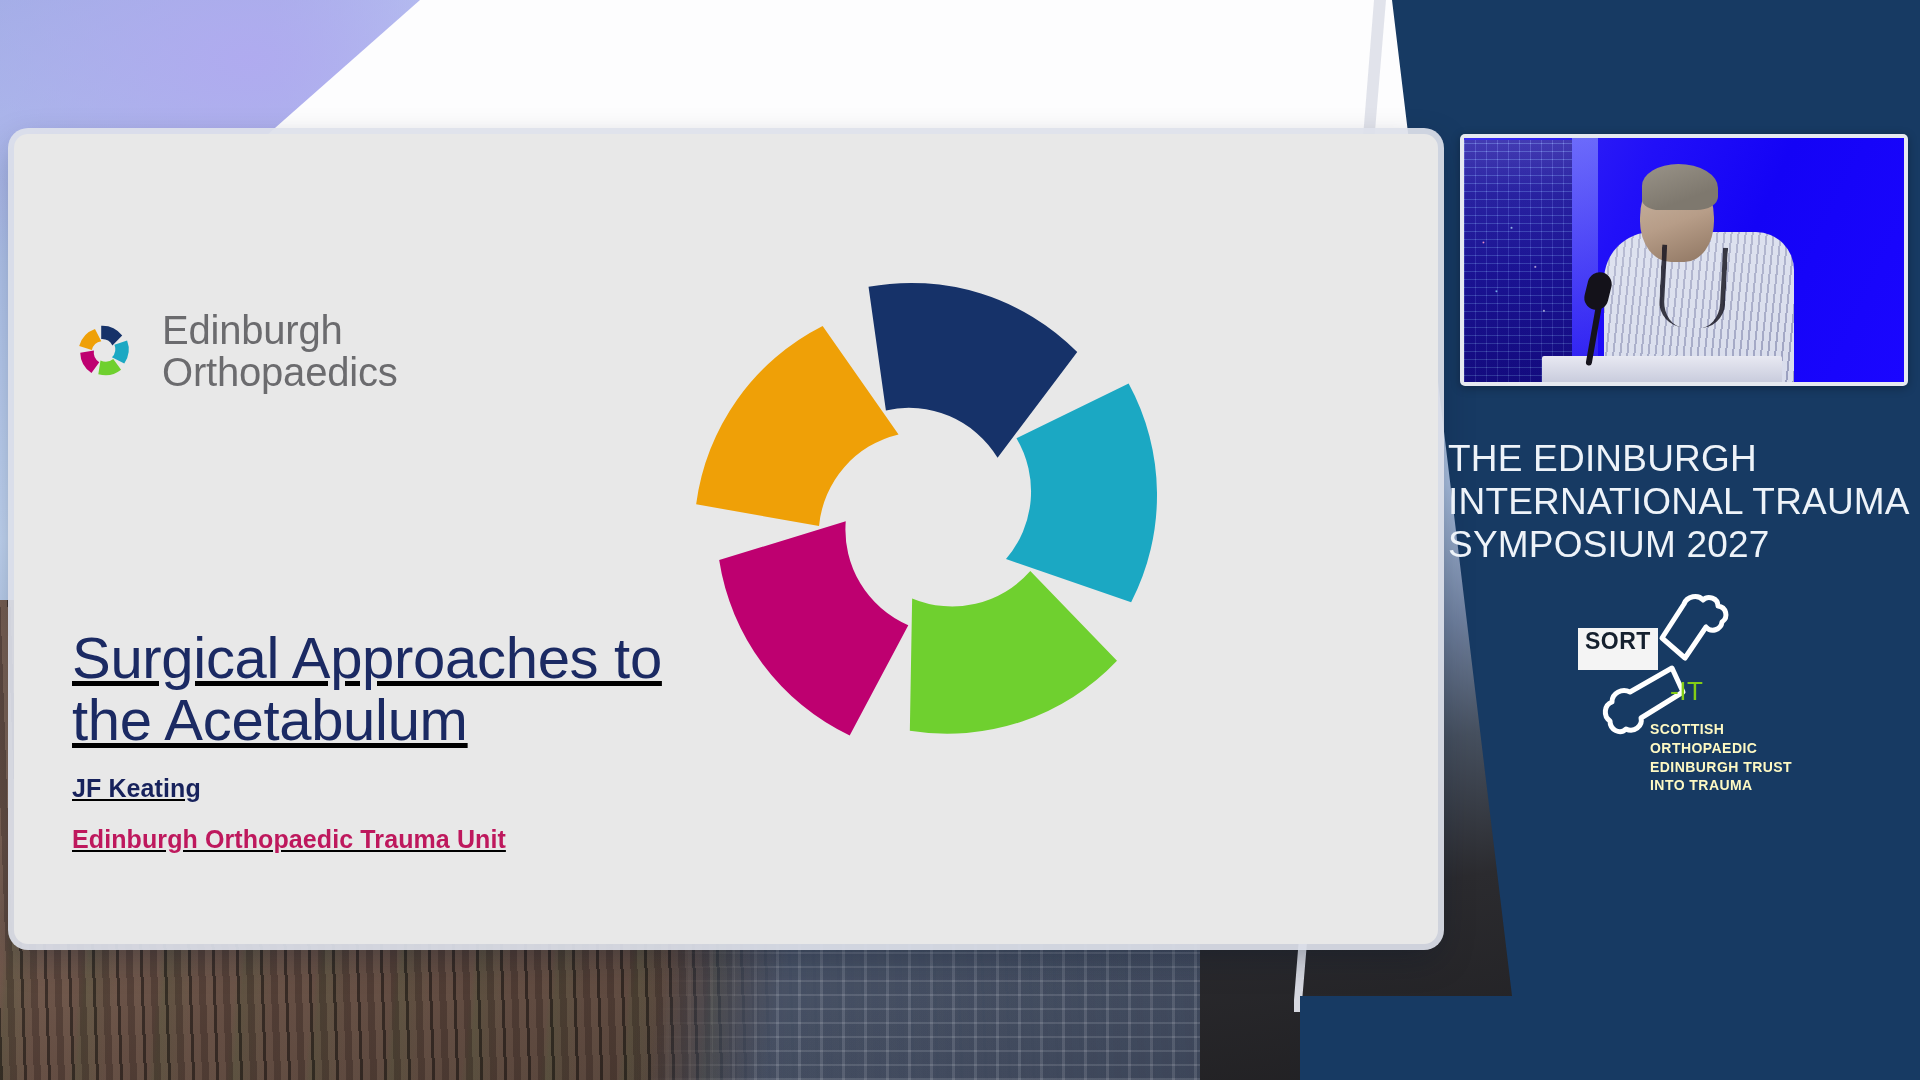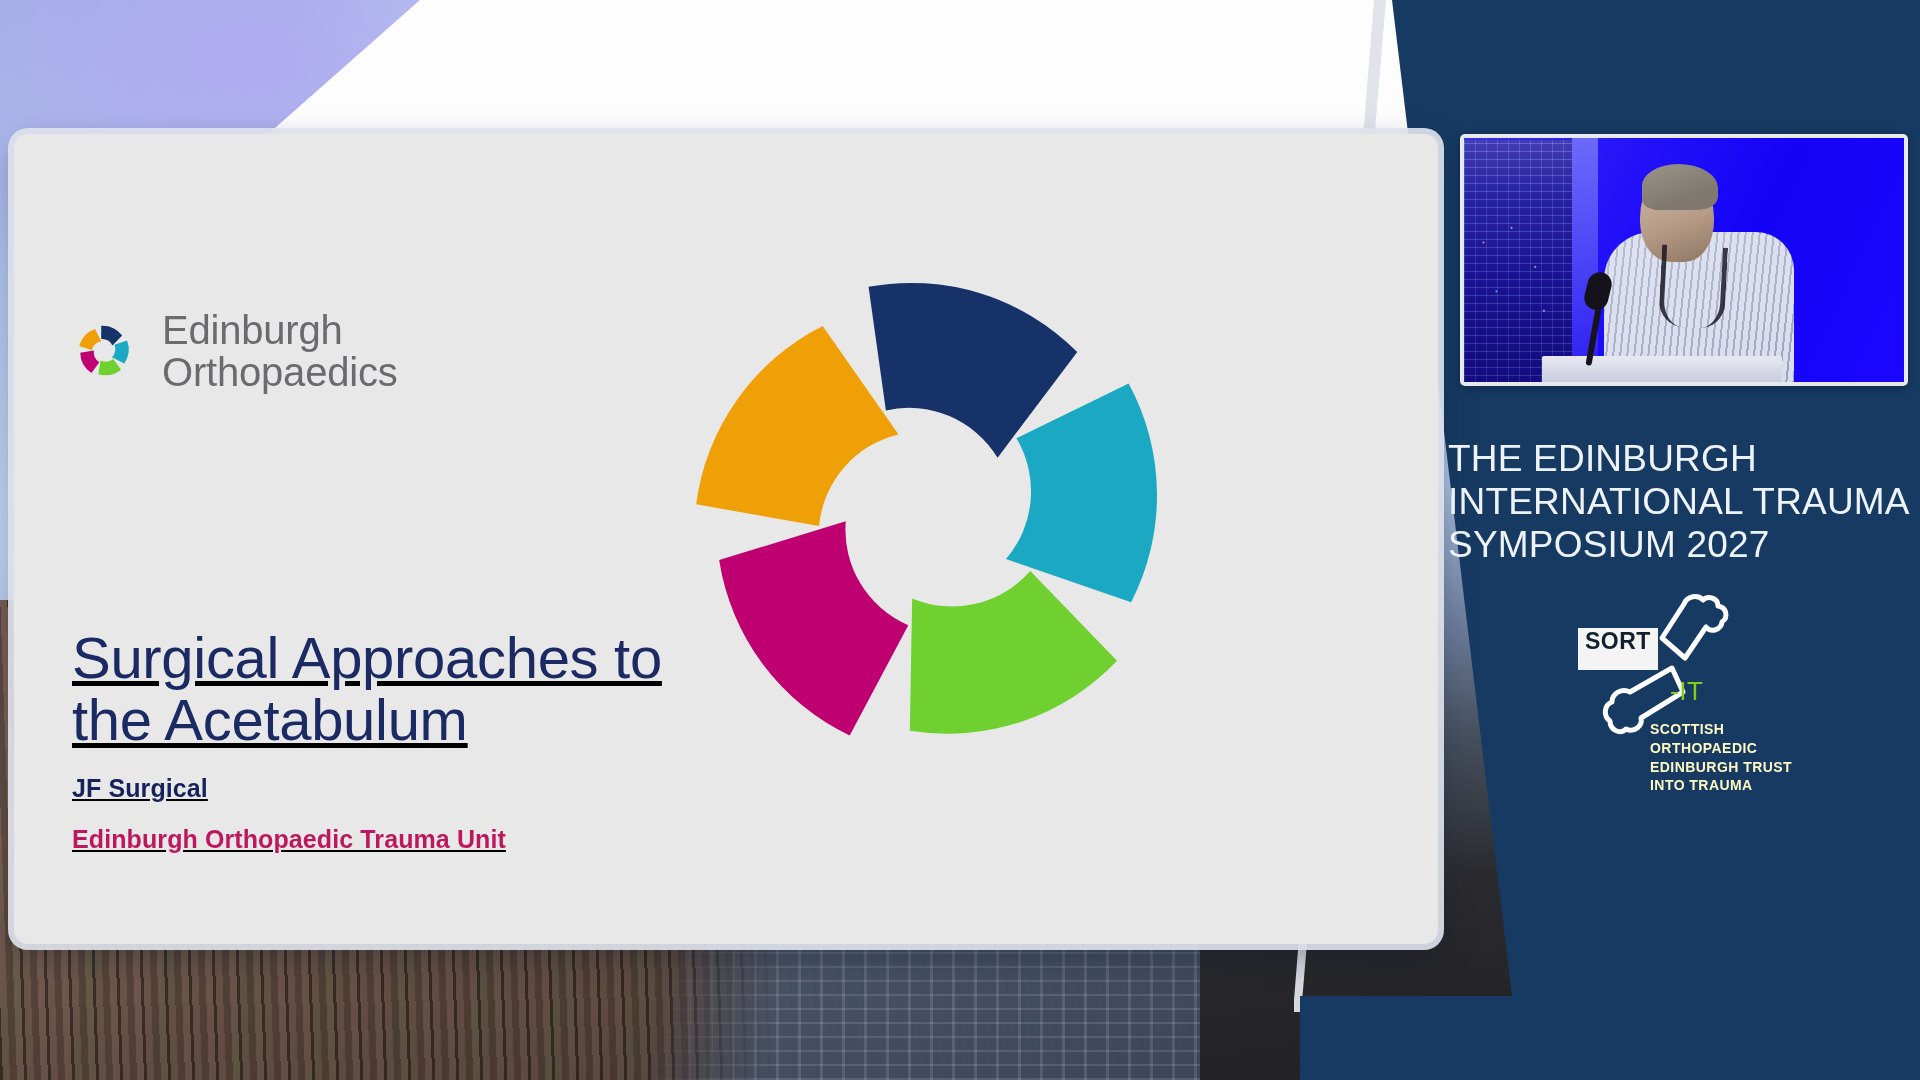--- a/index.html
+++ b/index.html
@@ -390,7 +390,7 @@
 
     <div class="title-block">
       <h1 class="slide-title">Surgical Approaches to the Acetabulum</h1>
-      <p class="slide-author">JF Surgical</p>
+      <p class="slide-author">JF Keating</p>
       <p class="slide-affil">Edinburgh Orthopaedic Trauma Unit</p>
     </div>
 

